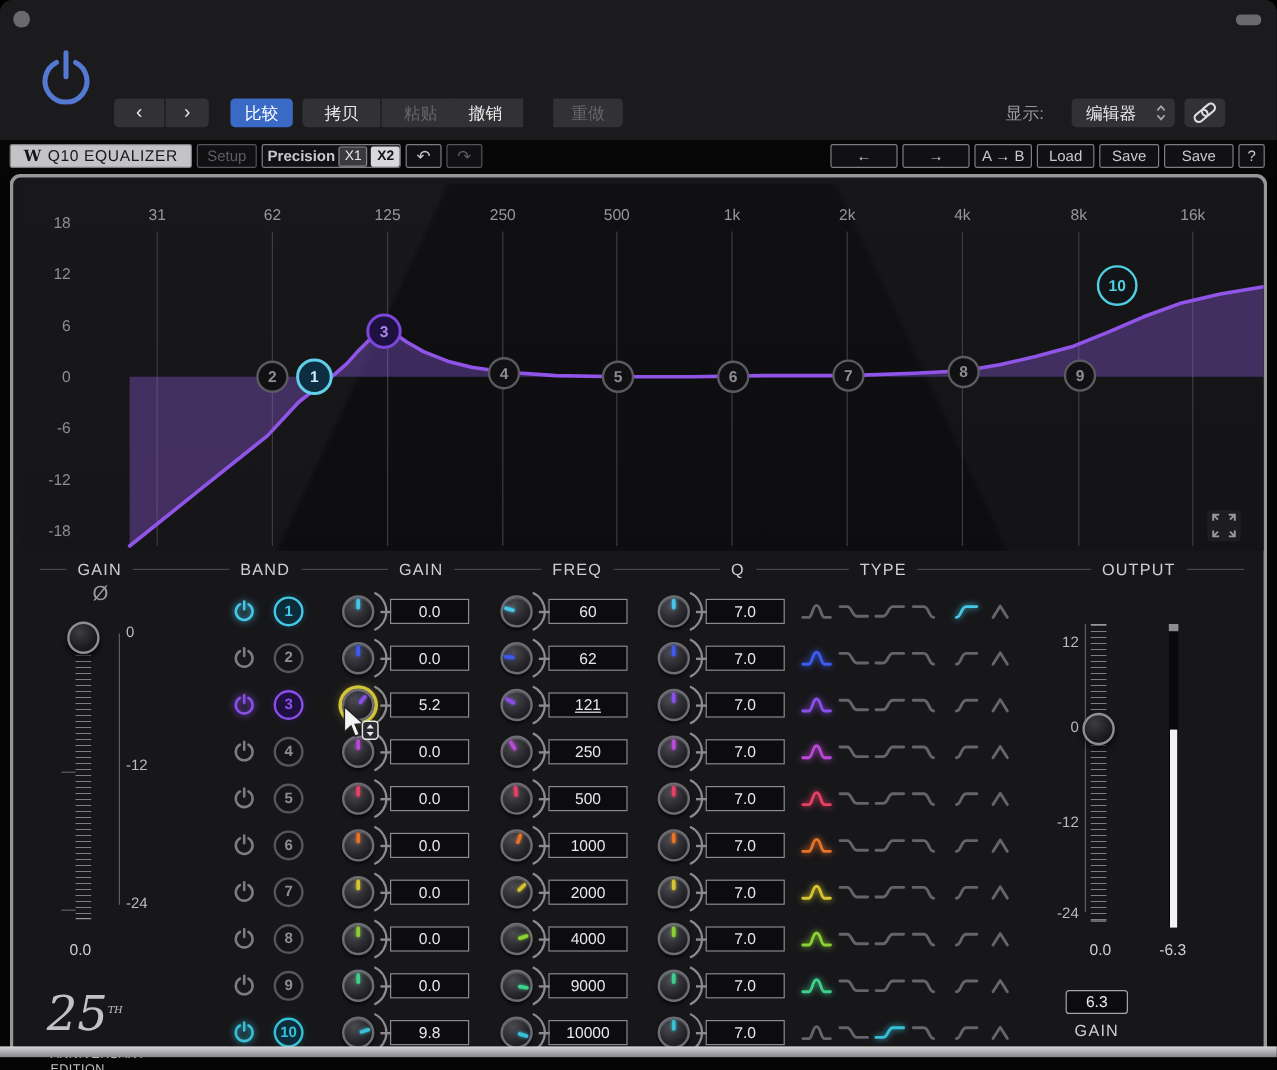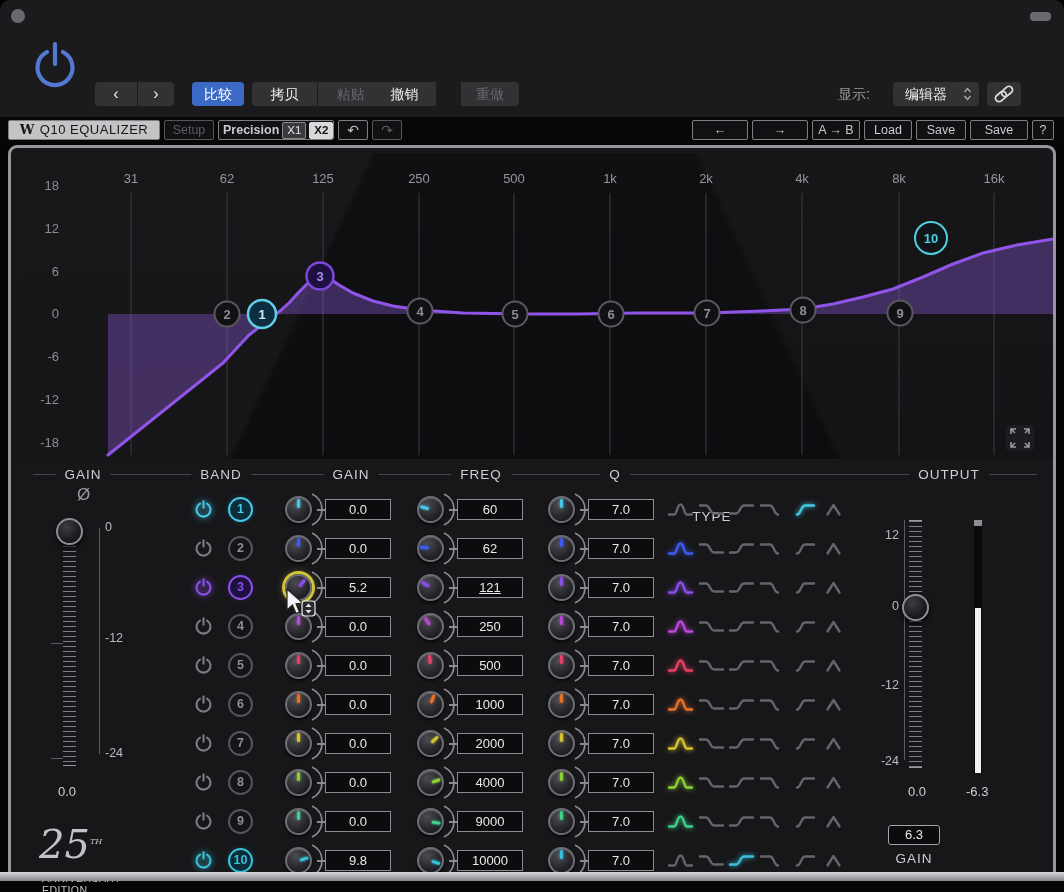--- a/index.html
+++ b/index.html
@@ -241,7 +241,7 @@
     <div class="sect-label" style="left:340px;">GAIN</div>
     <div class="sect-label" style="left:470px;">FREQ</div>
     <div class="sect-label" style="left:604px;">Q</div>
-    <div class="sect-label" style="left:701px;margin-top:42px;">TYPE</div>
+    <div class="sect-label" style="left:725px;">TYPE</div>
     <div class="sect-label" style="left:938px;">OUTPUT</div>
 
     <div id="rows">

